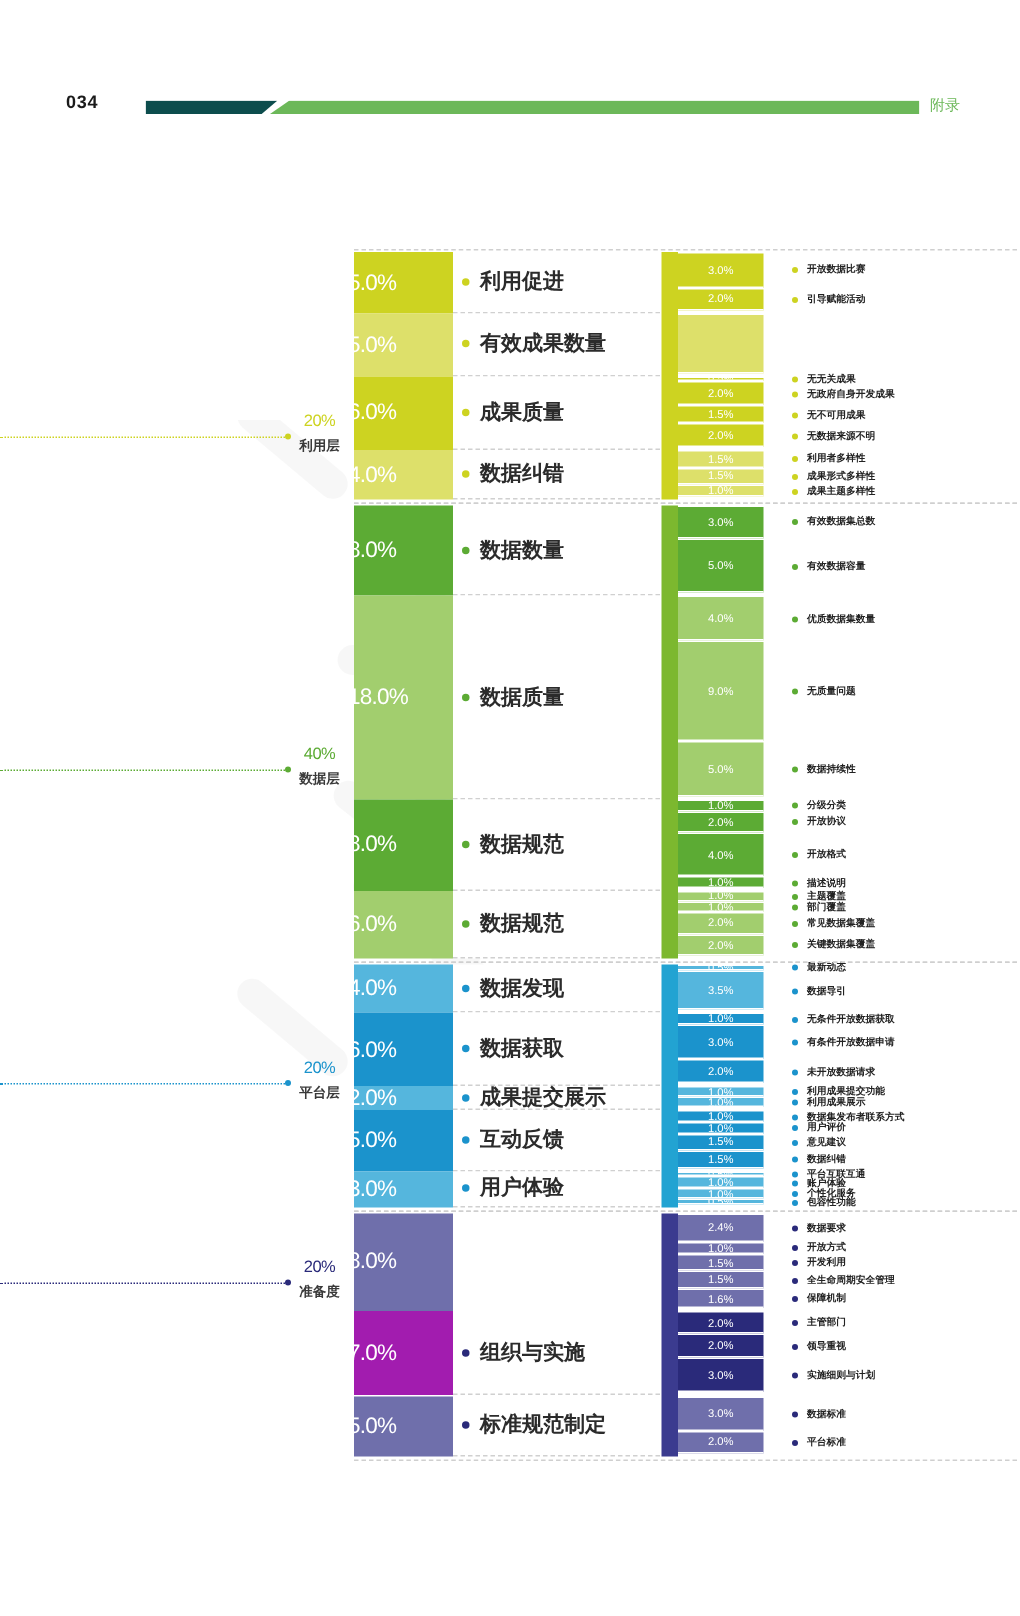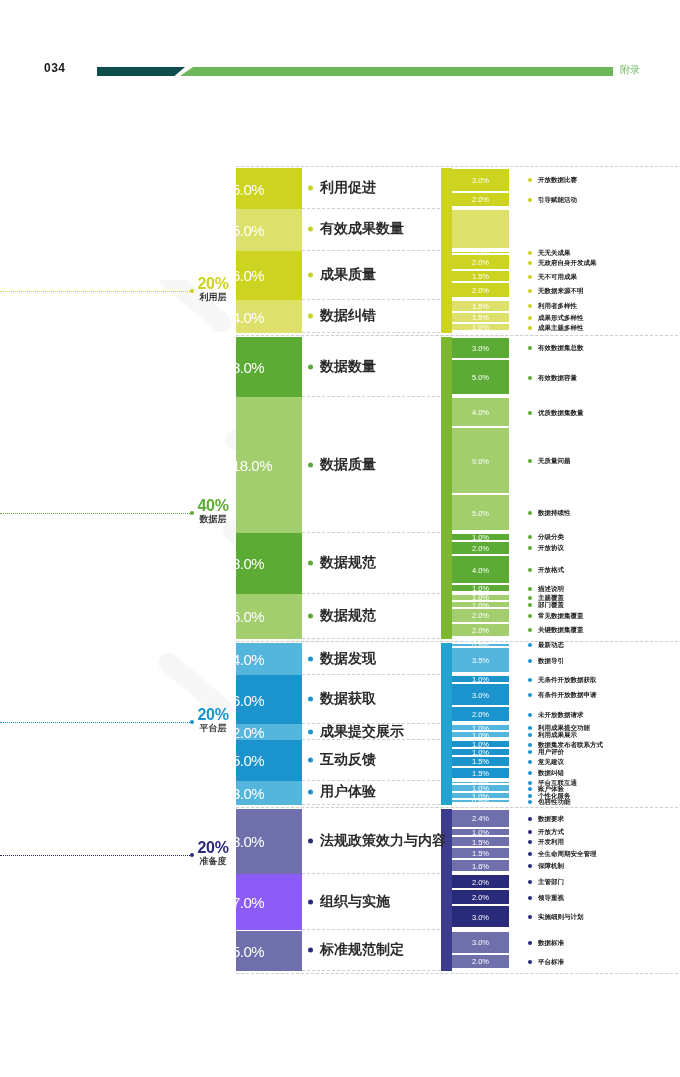--- a/index.html
+++ b/index.html
@@ -30,7 +30,7 @@
   .layer-line{position:absolute;left:0;top:0;height:0;border-top:1px dotted;width:100%;}
   .layer-dot{position:absolute;right:-2px;top:-2px;width:4px;height:4px;border-radius:50%;}
   .layer-pct{position:absolute;right:-40px;top:-16px;width:38px;text-align:center;
-             font-size:16px;font-weight:bold;letter-spacing:-.3px;}
+             font-size:11px;font-weight:normal;letter-spacing:-.3px;}
   .layer-name{position:absolute;right:-40px;top:0px;width:38px;text-align:center;
               font-size:9px;font-weight:bold;color:#3a3a3a;}
 

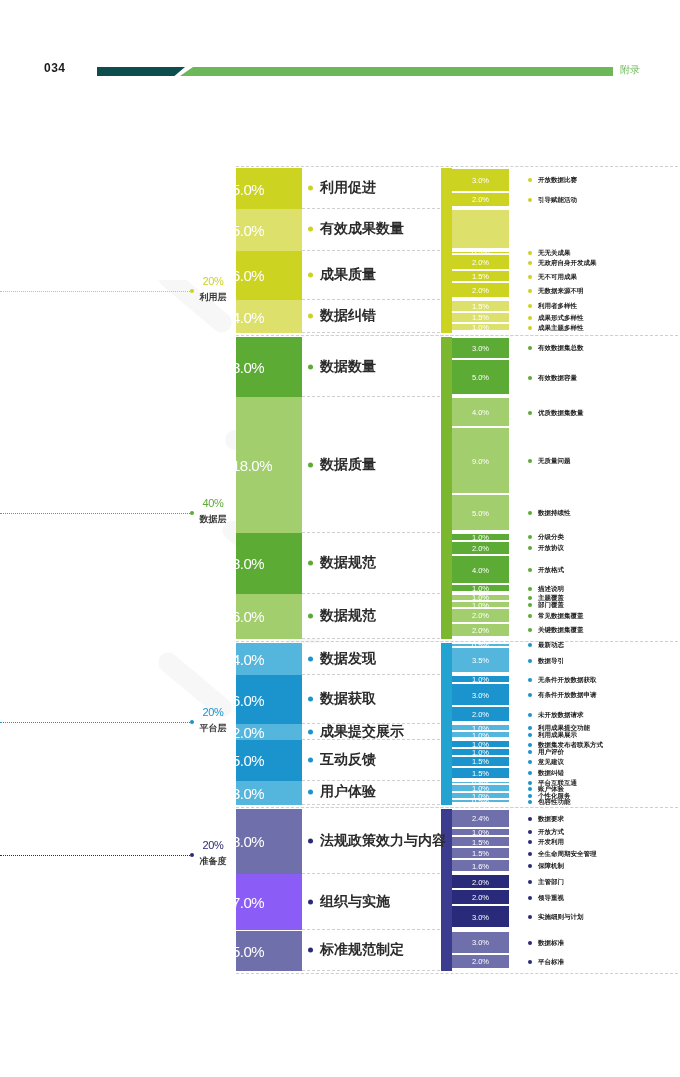--- a/index.html
+++ b/index.html
@@ -471,10 +471,6 @@
     <div class="main-cell" style="left: 236px; top: 809px; height: 64.8px; background: rgb(111, 111, 171);">
       <span class="pct">8.0%</span>
     </div>
-    <div class="label-cell" style="left: 302px; top: 809px; height: 64.8px;">
-      <span class="dot" style="background: rgb(42, 42, 122);"></span>
-      <span class="txt">法规政策效力与内容</span>
-    </div>
     <div class="sub-cell" style="left: 452px; top: 810px; height: 17.84px; background: rgb(111, 111, 171);">
       <span class="pct">2.4%</span>
     </div>

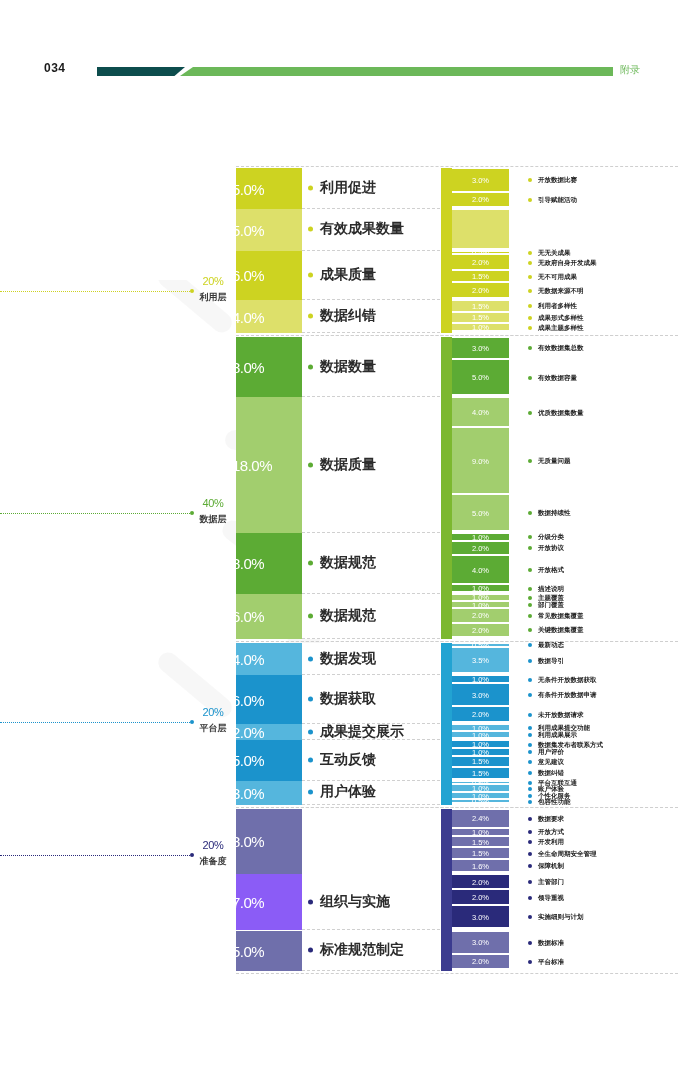--- a/index.html
+++ b/index.html
@@ -506,7 +506,7 @@
       <span class="dot" style="background: rgb(42, 42, 122);"></span>
       <span class="txt">保障机制</span>
     </div>
-    <div class="main-cell" style="left: 236px; top: 873.8px; height: 56.7px; background: #8b5cf6;">
+    <div class="main-cell" style="left: 236px; top: 873.8px; height: 56.7px; background: #a21caf;">
       <span class="pct">7.0%</span>
     </div>
     <div class="label-cell" style="left: 302px; top: 873.8px; height: 56.7px;">

